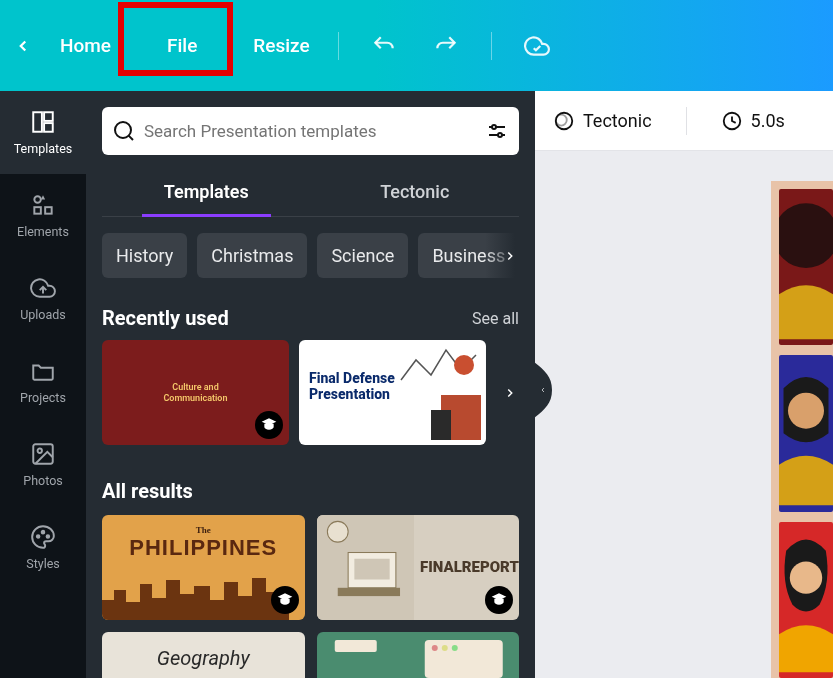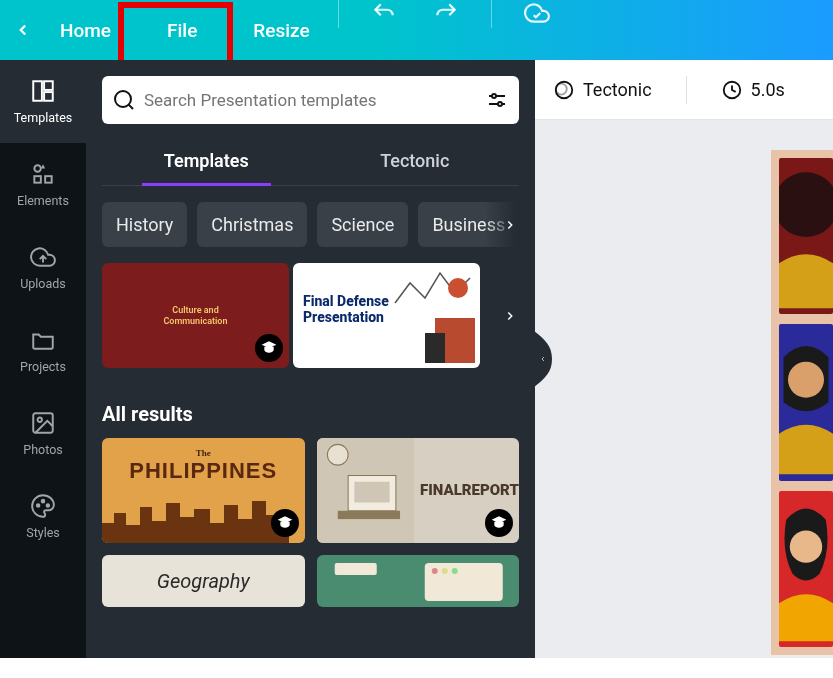--- a/index.html
+++ b/index.html
@@ -7,10 +7,10 @@
   
   
   .topbar {
-    height: 60px;
+    height: 91px;
     background: linear-gradient(to right, #00c4cc 0%, #00c4cc 45%, #1b9bff 100%);
     display: flex;
-    align-items: flex-start;
+    align-items: center;
     color: #fff;
     position: relative;
   }

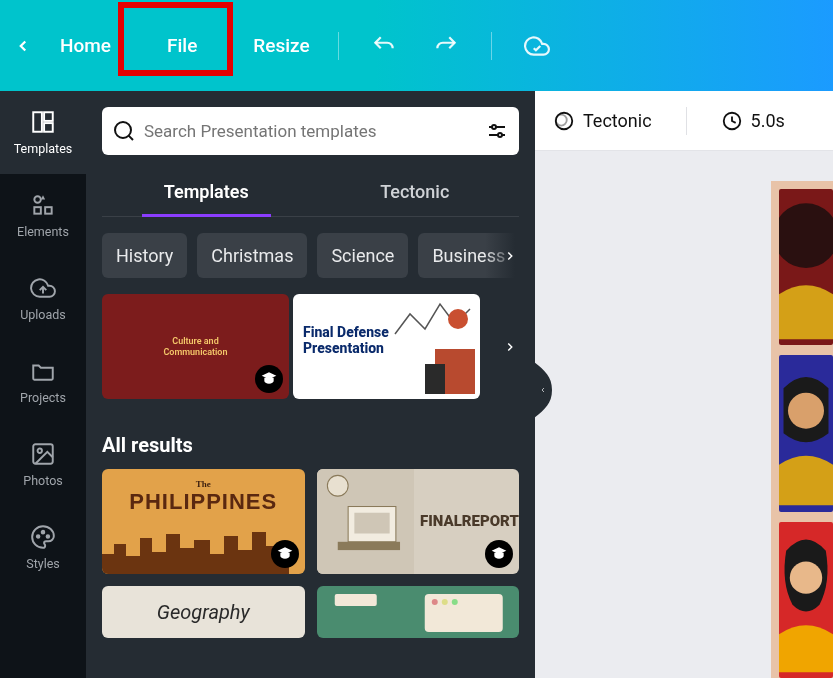--- a/index.html
+++ b/index.html
@@ -298,6 +298,10 @@
       </div>
     </div>
 
+    <div class="section-head">
+      <h3>Recently used</h3>
+      <span class="link">See all</span>
+    </div>
 
     <div class="thumb-row">
       <div class="thumb tpl-culture">

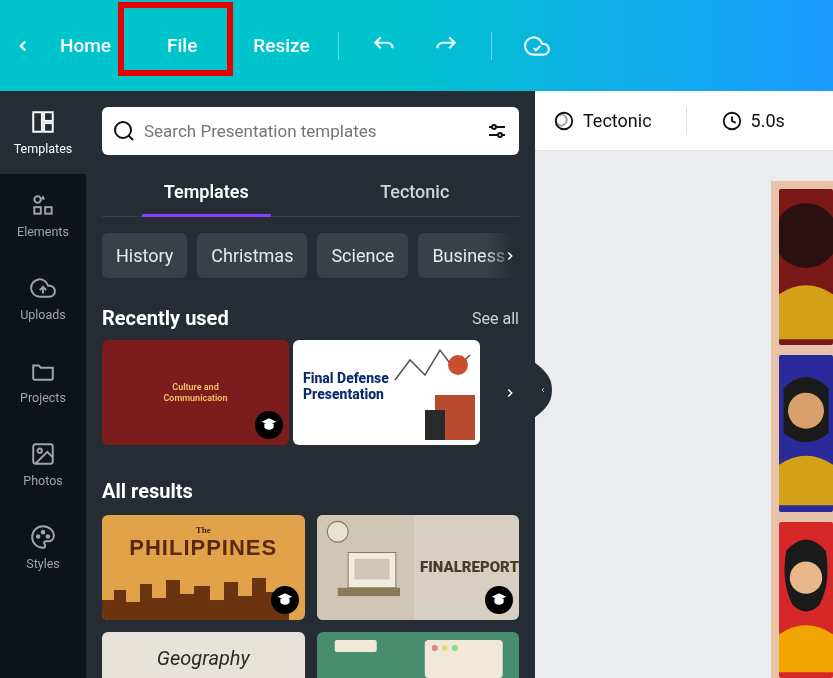--- a/index.html
+++ b/index.html
@@ -102,7 +102,7 @@
   .section-head h3 { font-size:20px; font-weight:700; }
   .section-head .link { color:#d0d3d7; font-size:16px; cursor:pointer; }
   
-  .thumb-row { display:flex; gap:4px; padding:0 16px; position:relative; }
+  .thumb-row { display:flex; gap:10px; padding:0 16px; position:relative; }
   .thumb { width:187px; height:105px; border-radius:6px; overflow:hidden; cursor:pointer; position:relative; display:flex; align-items:center; justify-content:center; flex-shrink:0; }
   
   .thumb .badge {

